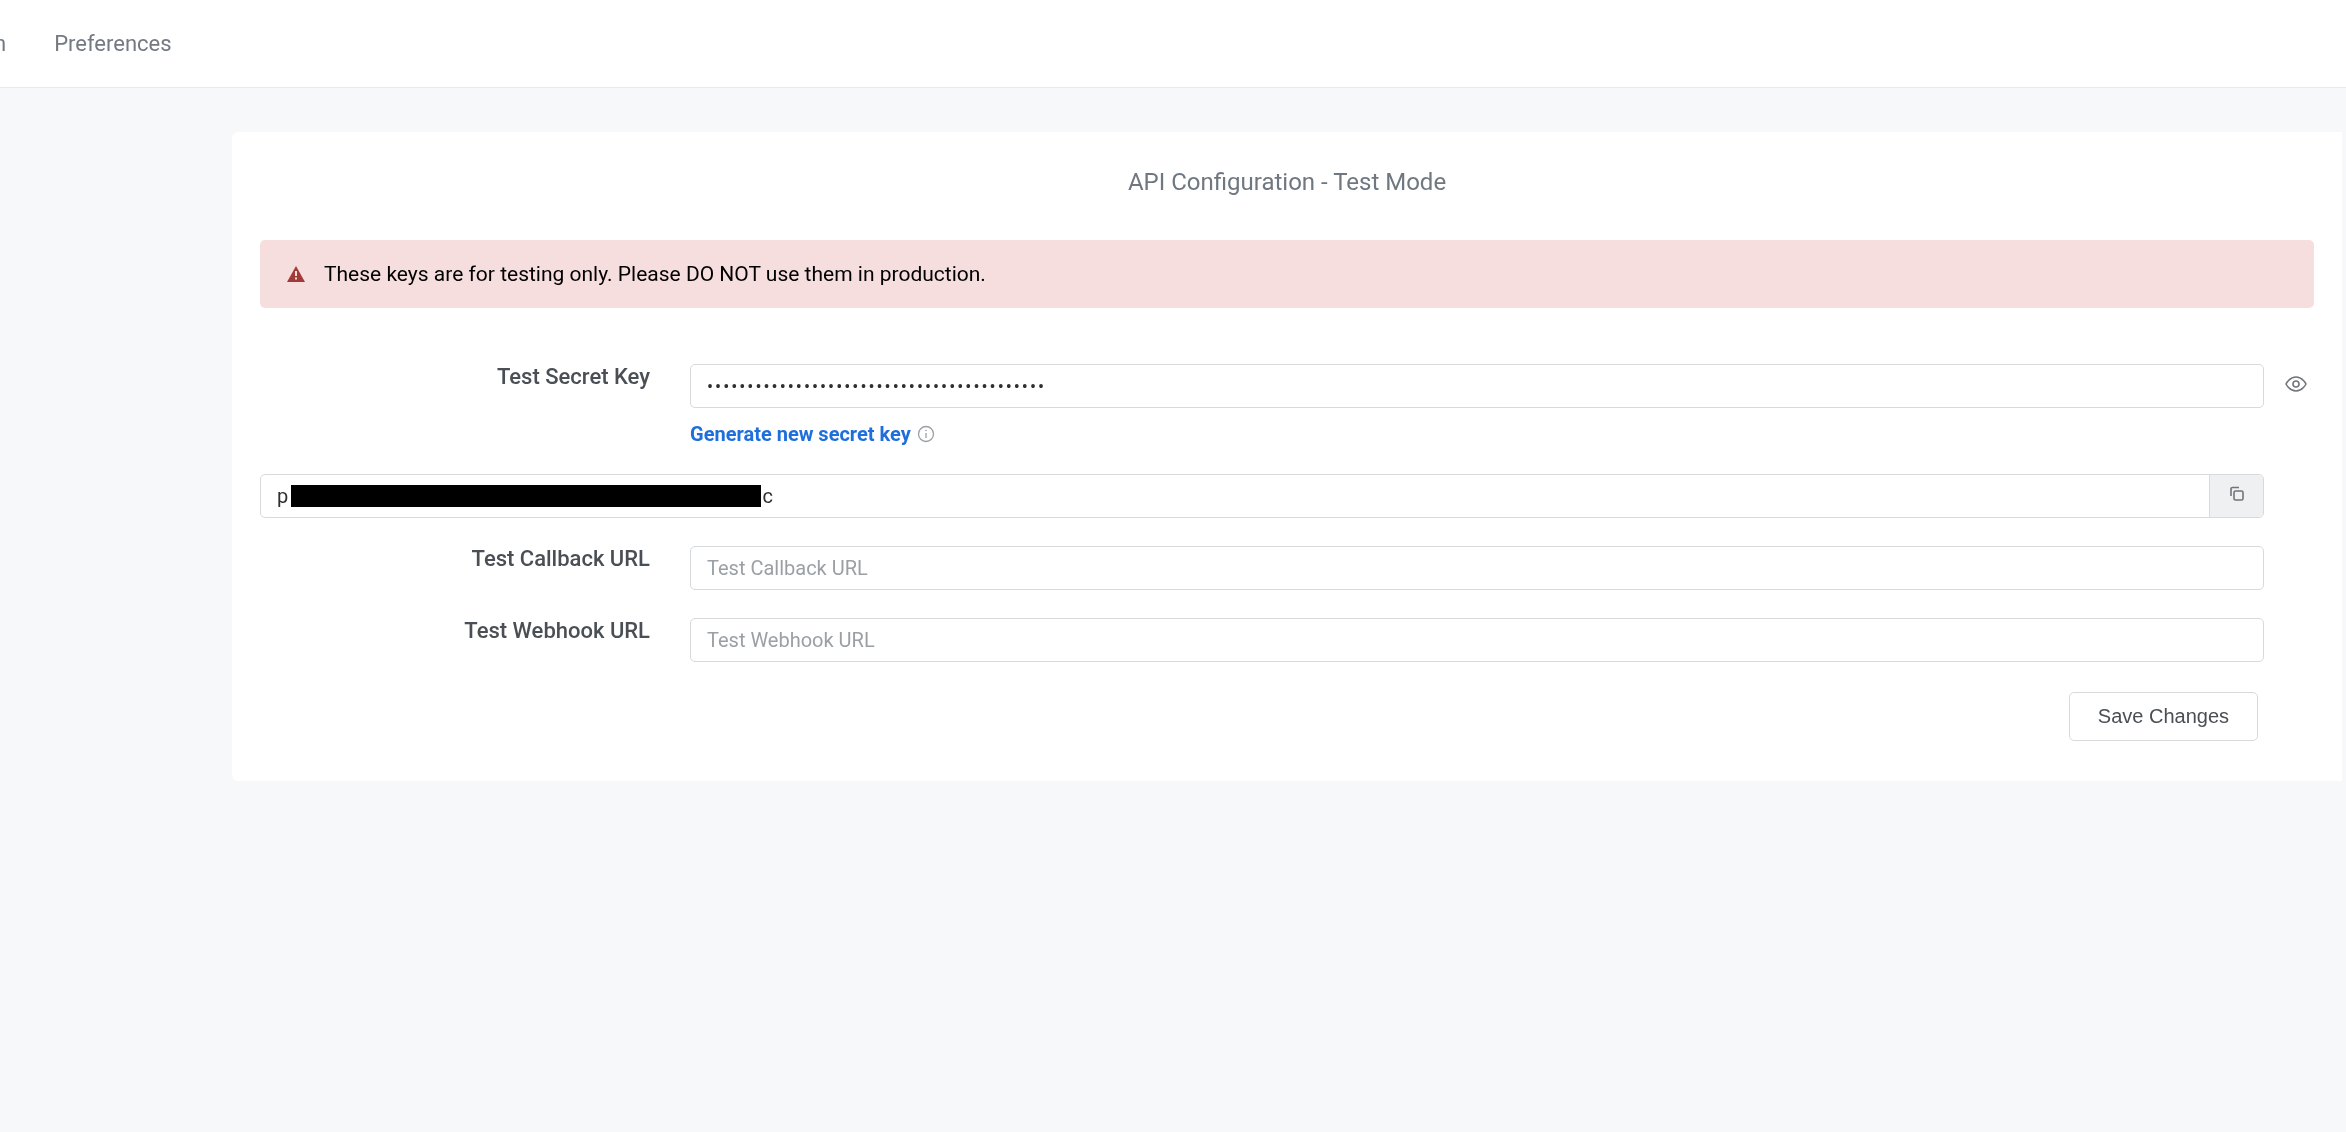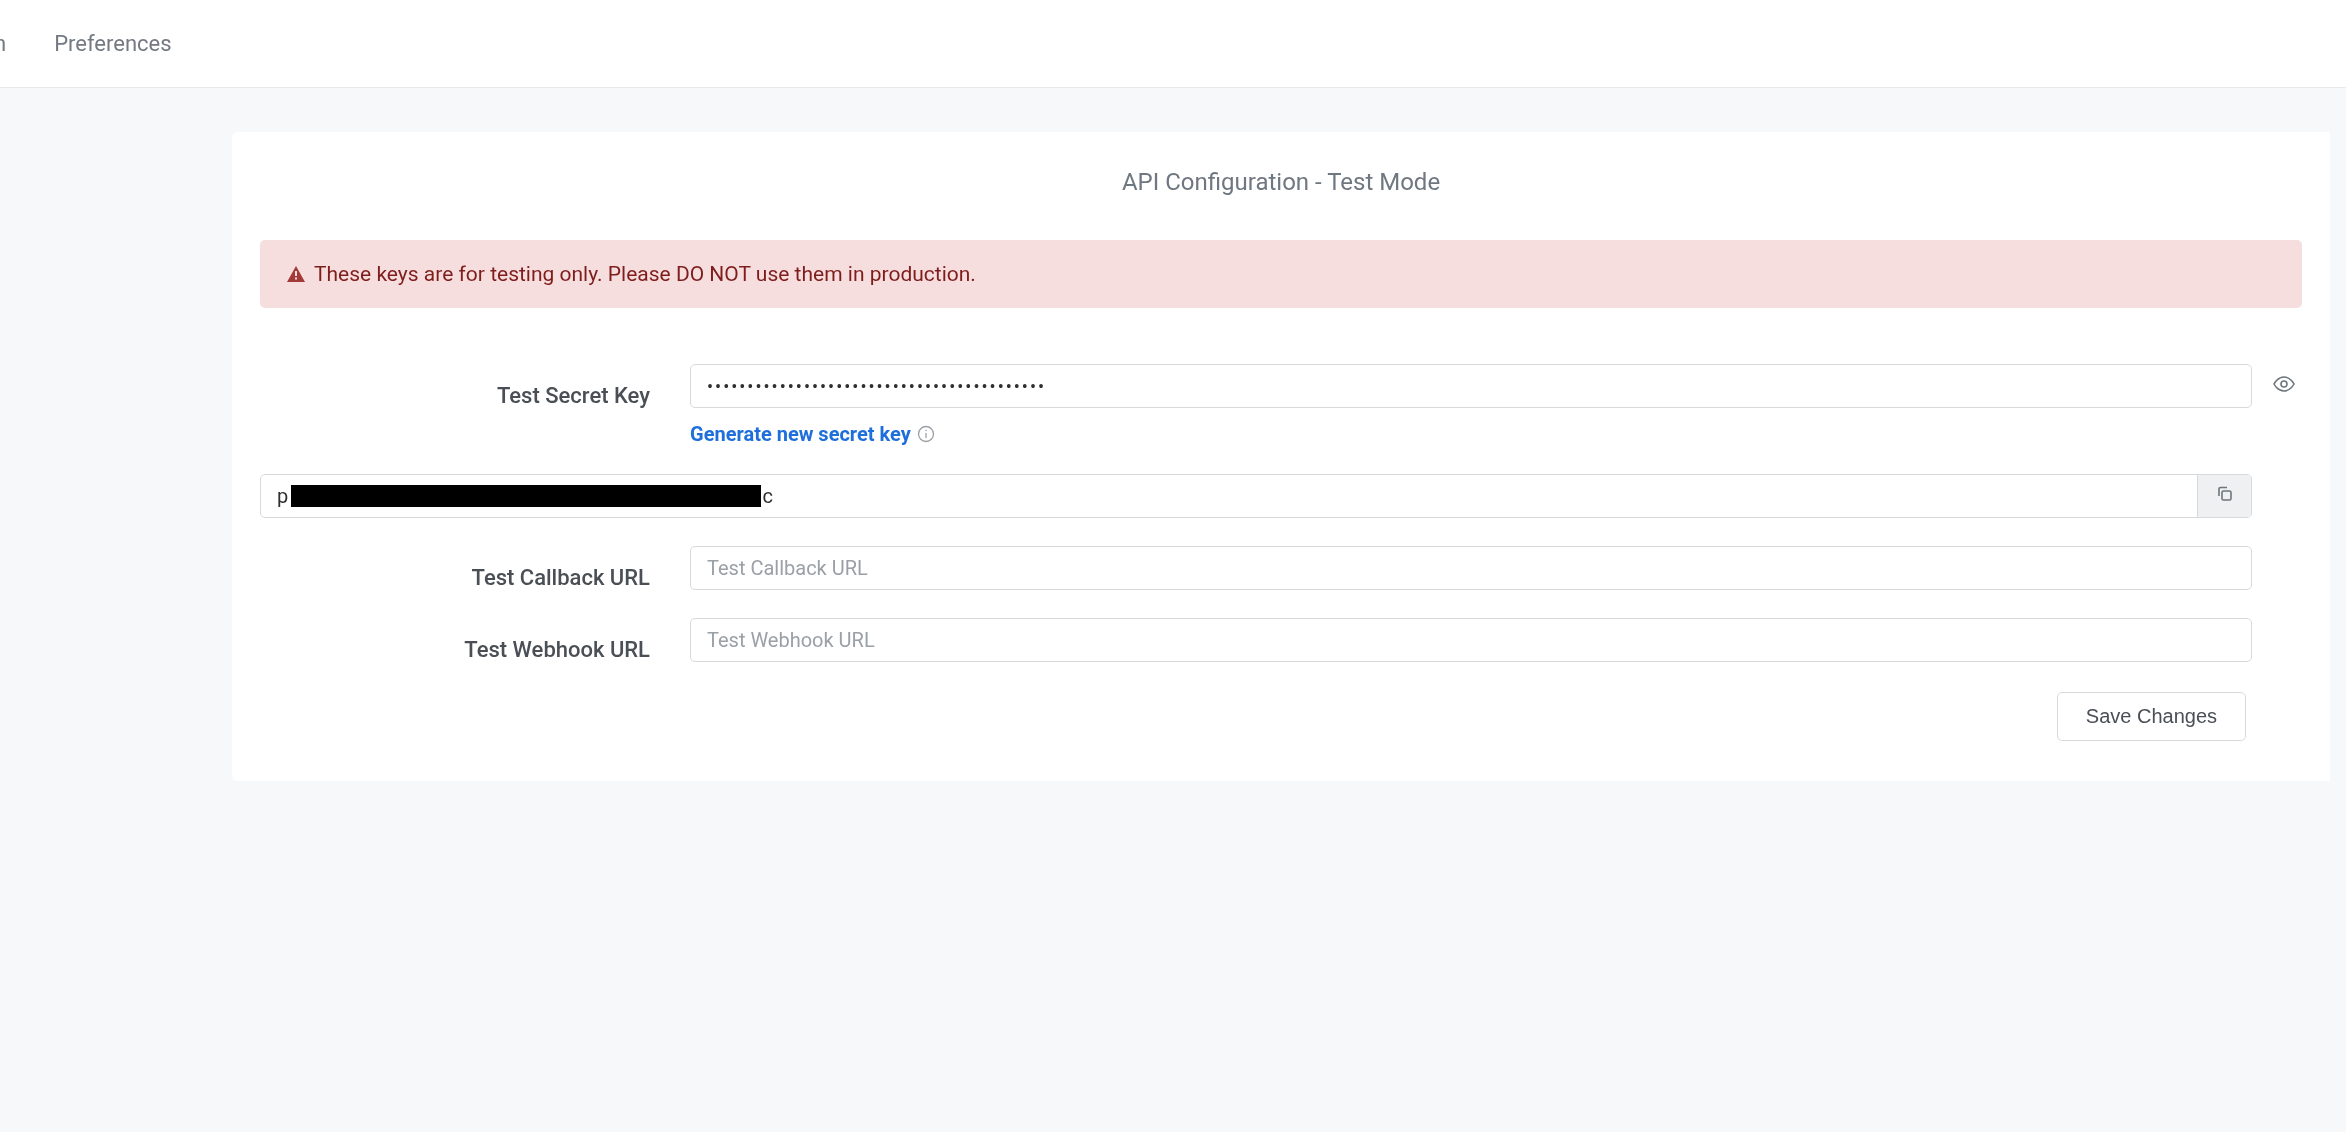--- a/index.html
+++ b/index.html
@@ -45,7 +45,7 @@
       background: #1e6fdb;
     }
     .page {
-      padding: 44px 16px 0 0;
+      padding: 44px 4px 0 0;
     }
     .card {
       background: #ffffff;

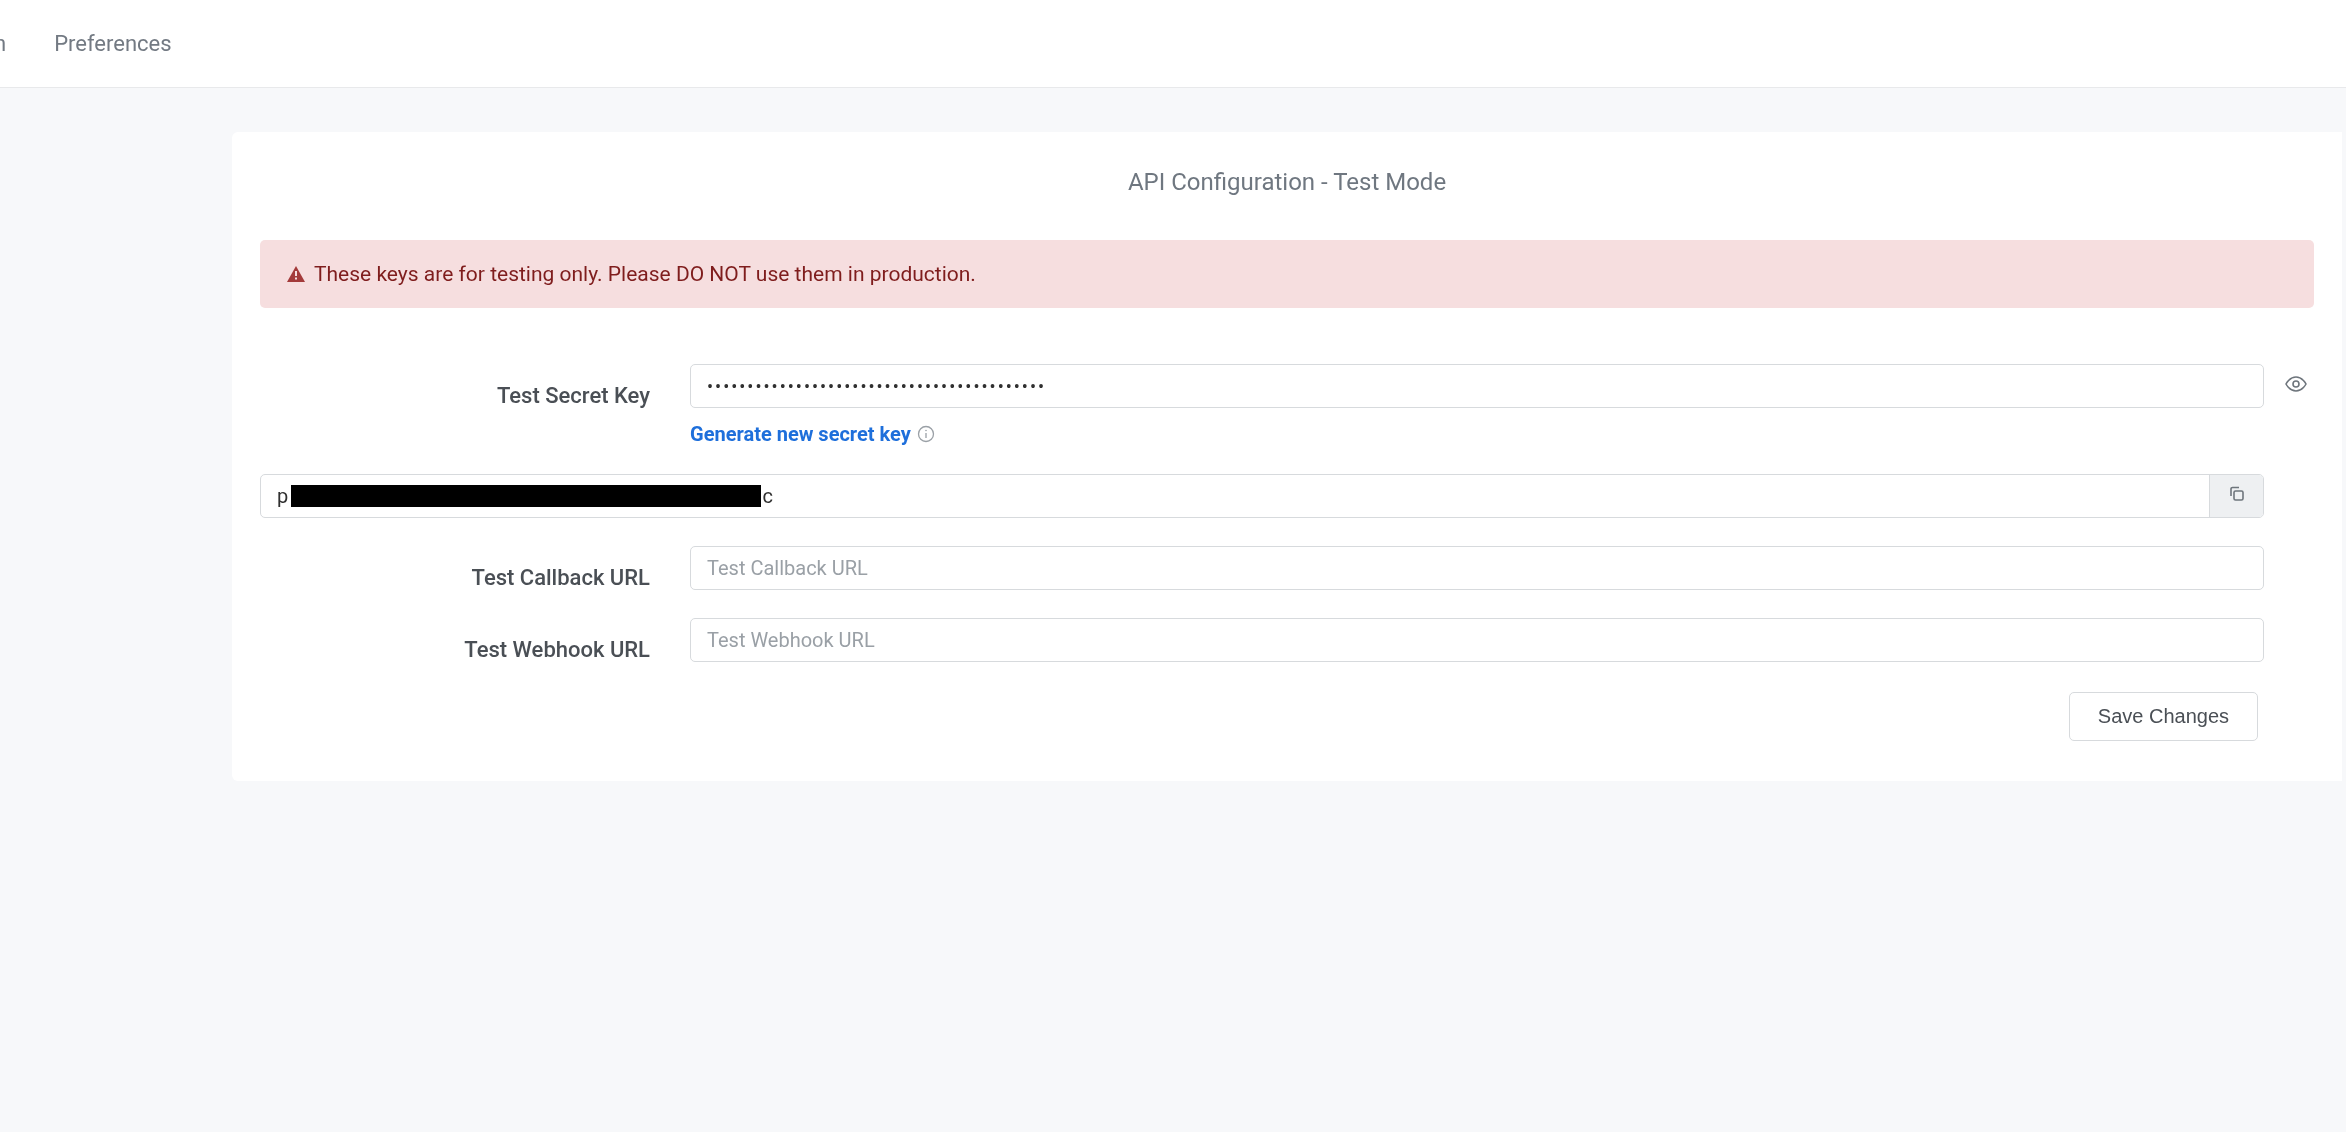--- a/index.html
+++ b/index.html
@@ -69,8 +69,8 @@
       padding: 22px 26px;
       display: flex;
       align-items: center;
-      gap: 8px;
-      color: #7f1d1d;
+      gap: 18px;
+      color: #000000;
       font-size: 21px;
     }
     .alert-icon {

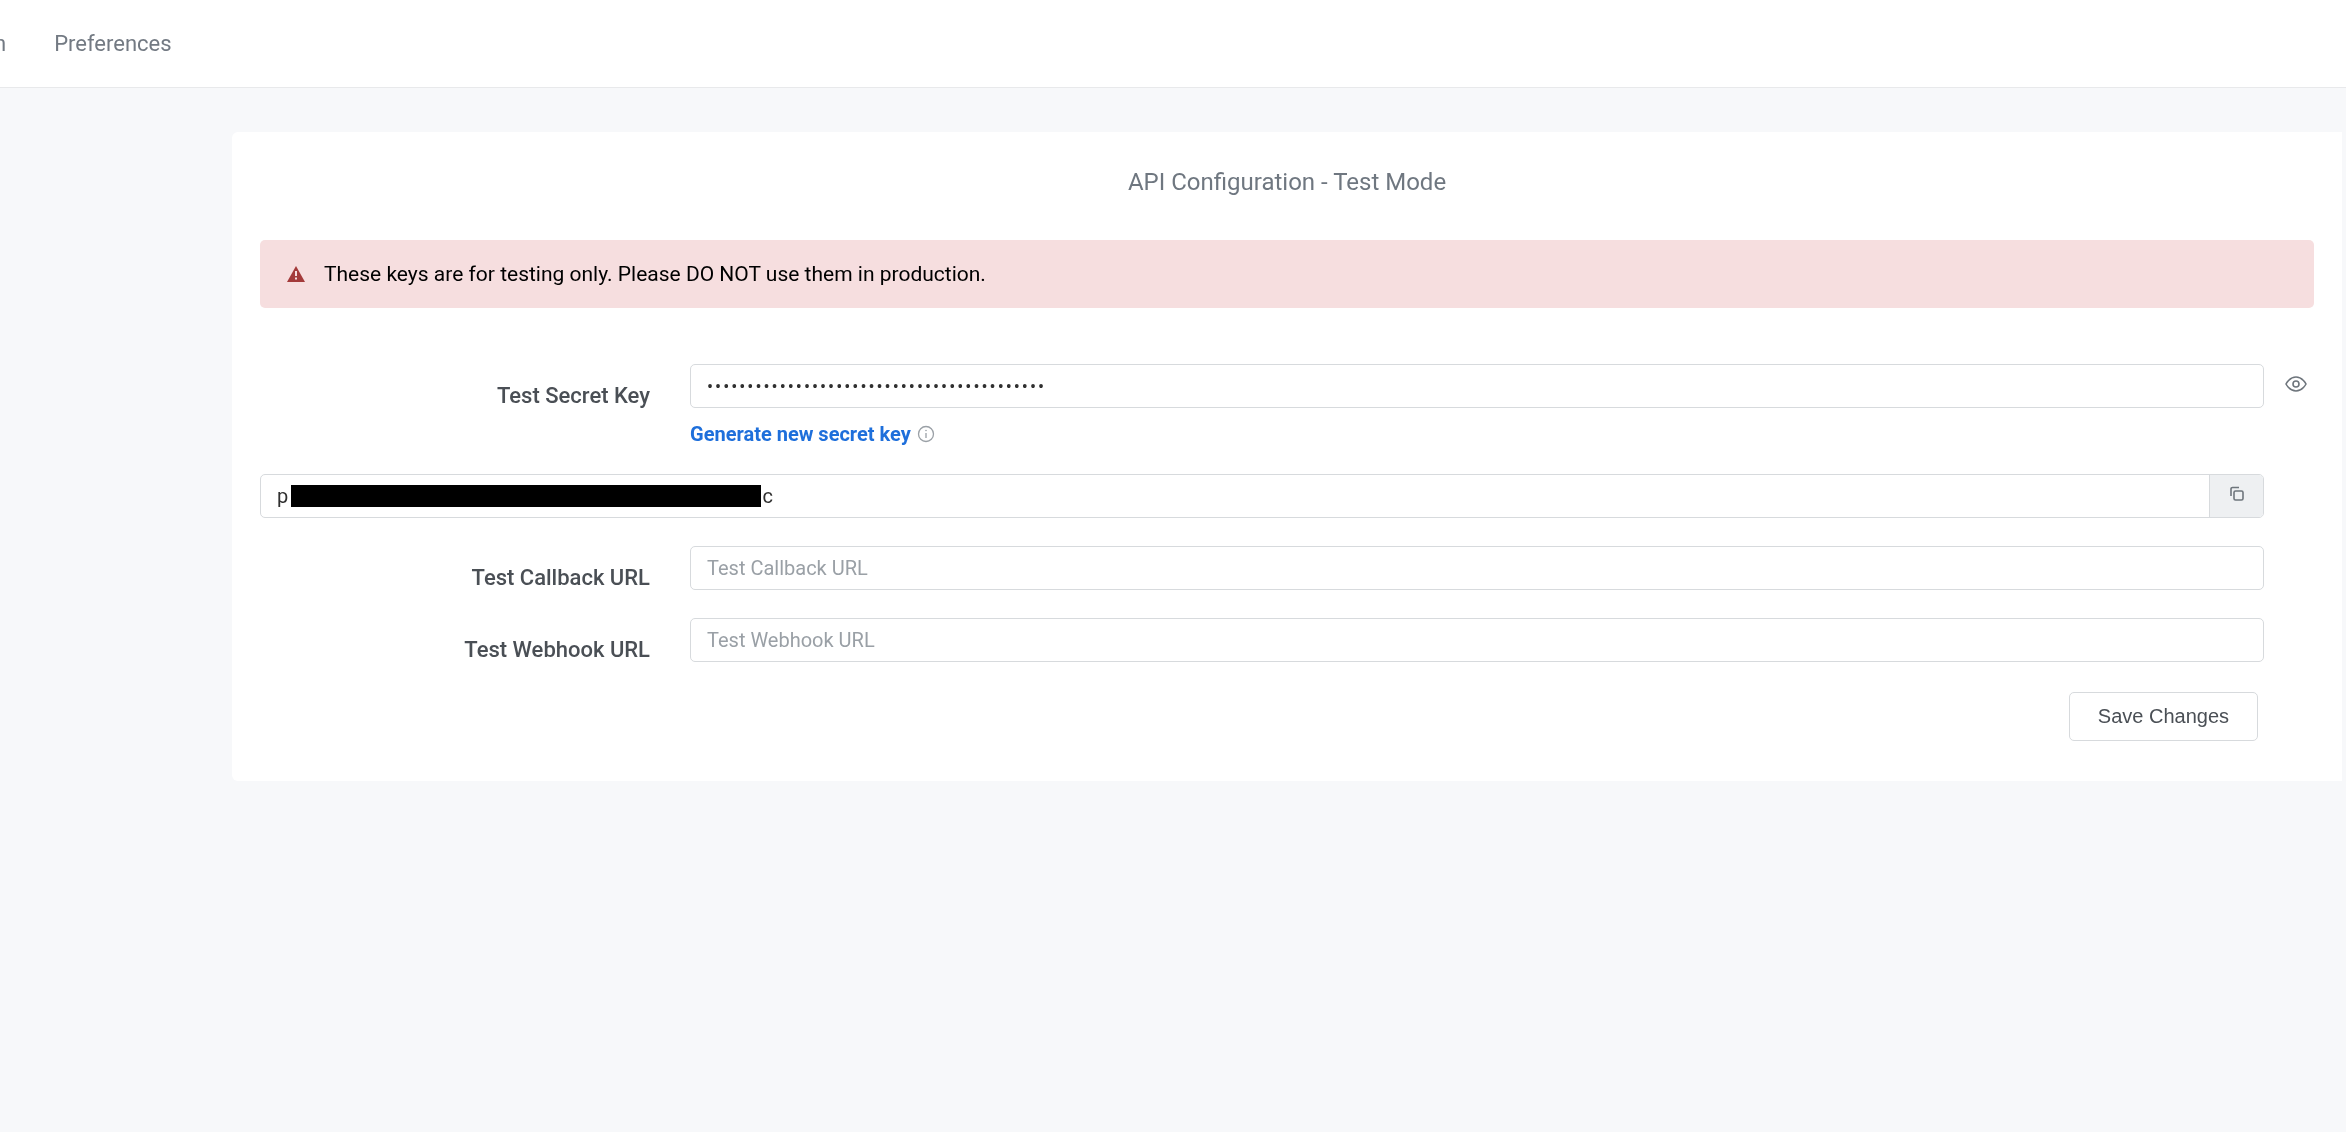--- a/index.html
+++ b/index.html
@@ -79,7 +79,7 @@
     }
     .form-row {
       display: flex;
-      align-items: flex-end;
+      align-items: flex-start;
       margin: 0 28px 28px 28px;
     }
     .form-label {

